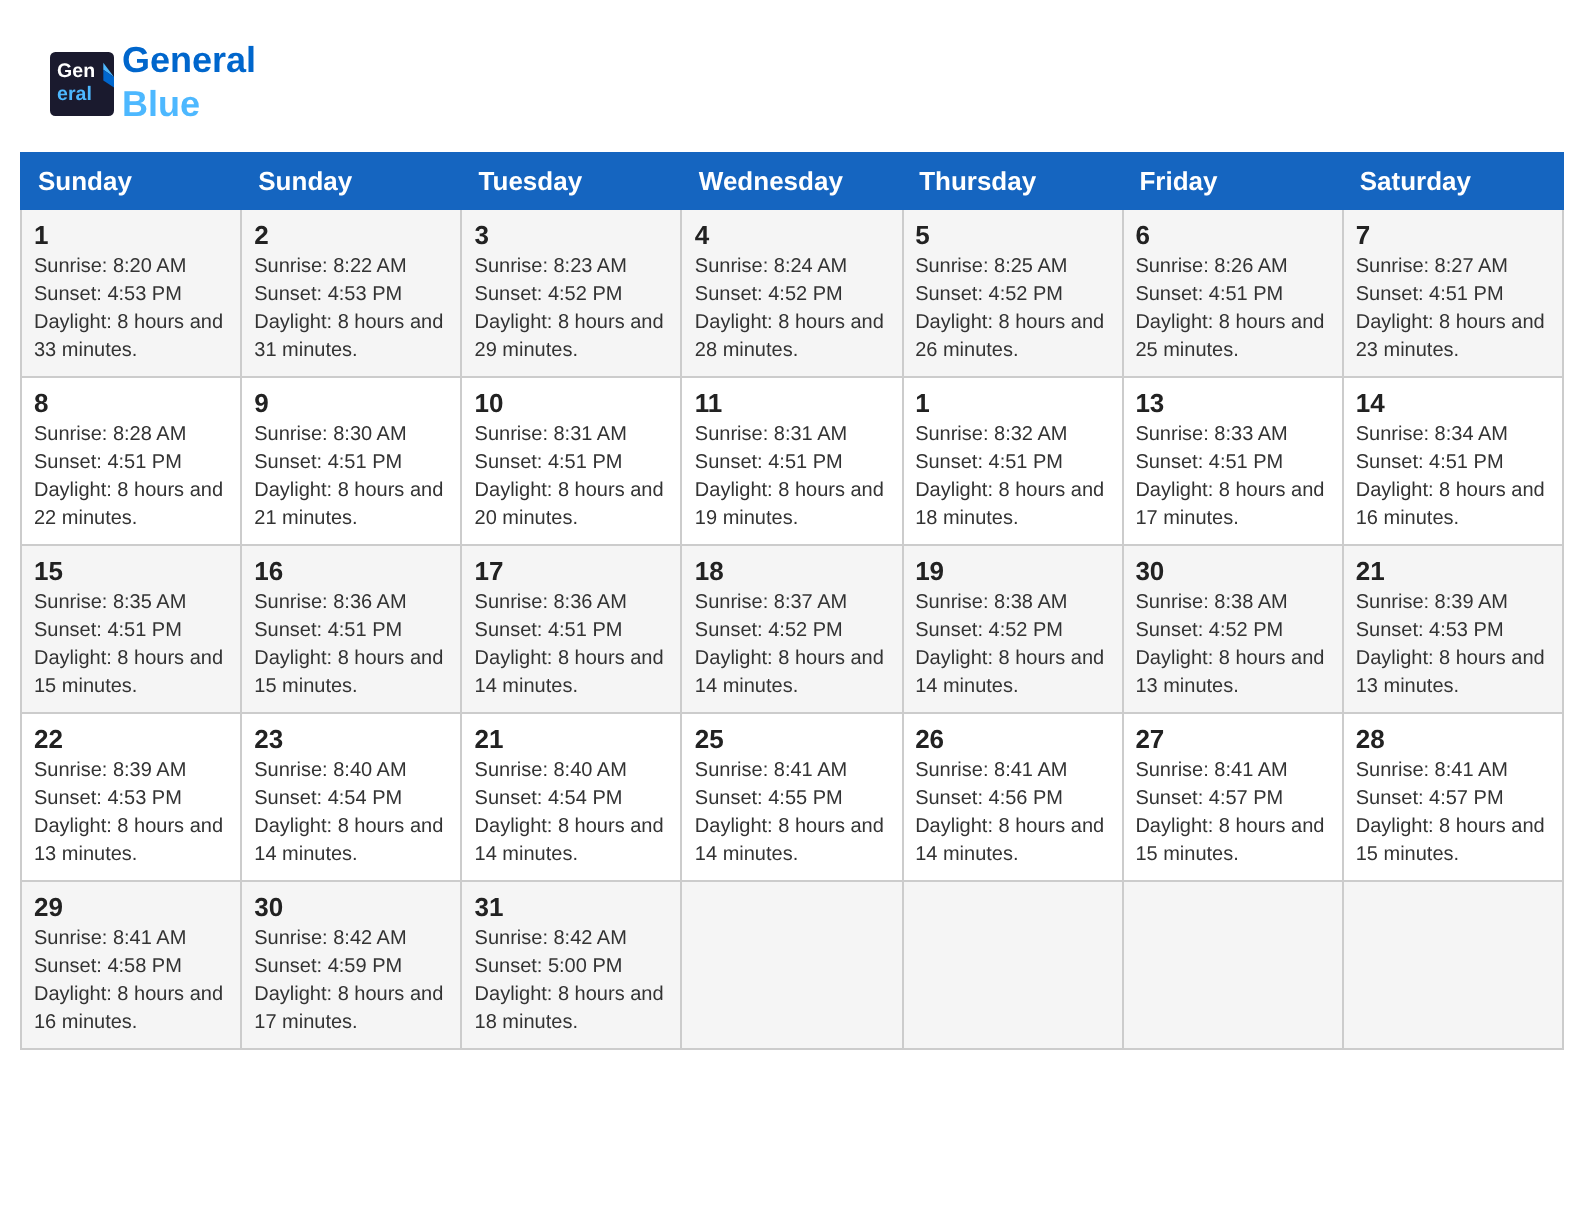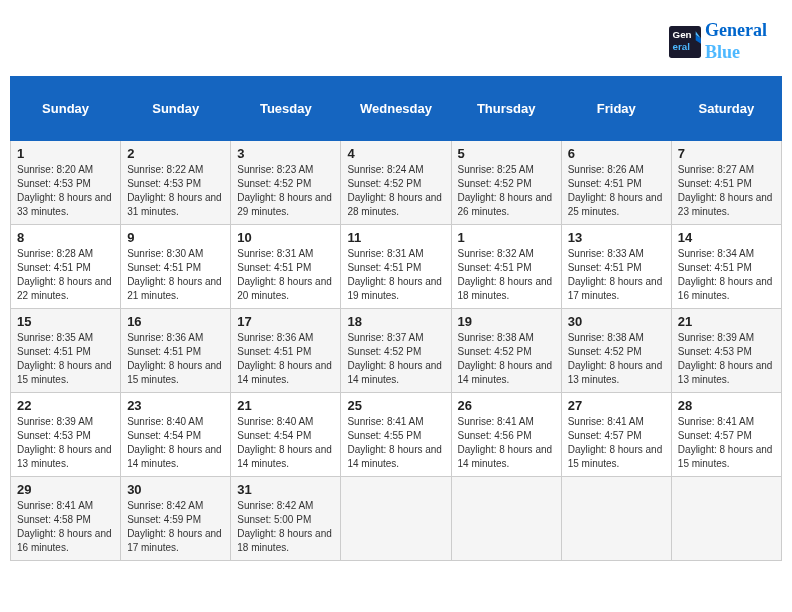--- a/index.html
+++ b/index.html
@@ -12,7 +12,7 @@
     }
     .header {
       display: flex;
-      justify-content: flex-end;
+      justify-content: flex-start;
       align-items: flex-start;
       padding: 10px 15px 5px 15px;
     }

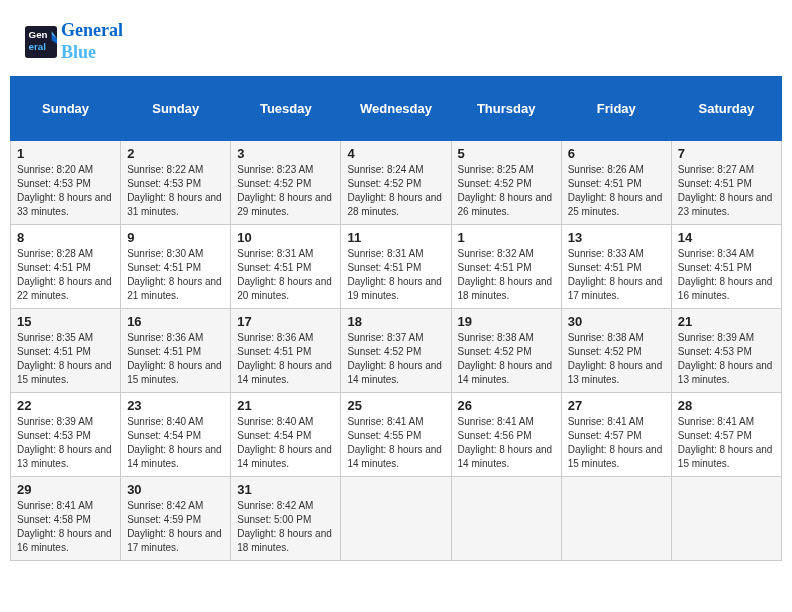--- a/index.html
+++ b/index.html
@@ -26,7 +26,6 @@
       font-weight: bold;
       color: #1a1a2e;
       line-height: 1.2;
-      font-family: Liberation Serif, serif;
     }
     .logo-text span {
       color: #0066cc;

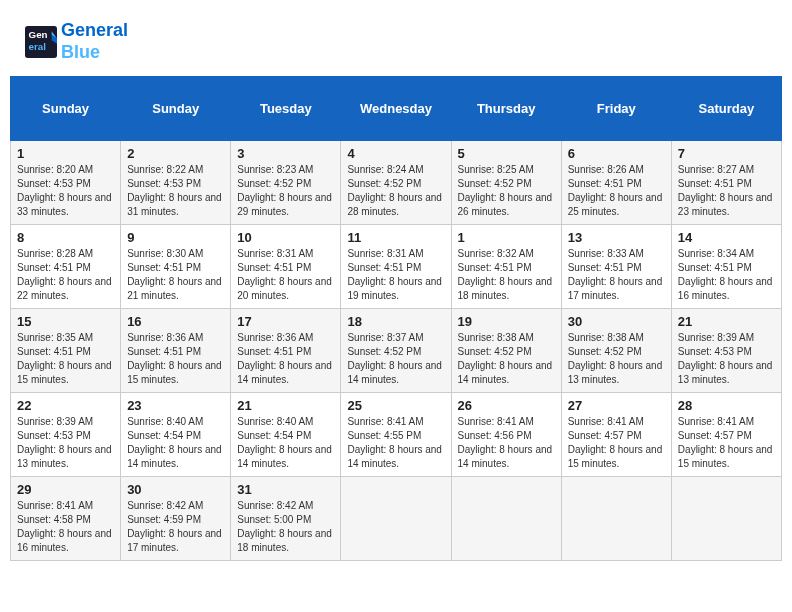--- a/index.html
+++ b/index.html
@@ -55,8 +55,8 @@
     .calendar th {
       background-color: #1565c0;
       color: #fff;
-      text-align: center;
-      padding: 24px 8px;
+      text-align: left;
+      padding: 6px 8px;
       font-size: 13px;
       font-weight: bold;
       border: 1px solid #1565c0;

